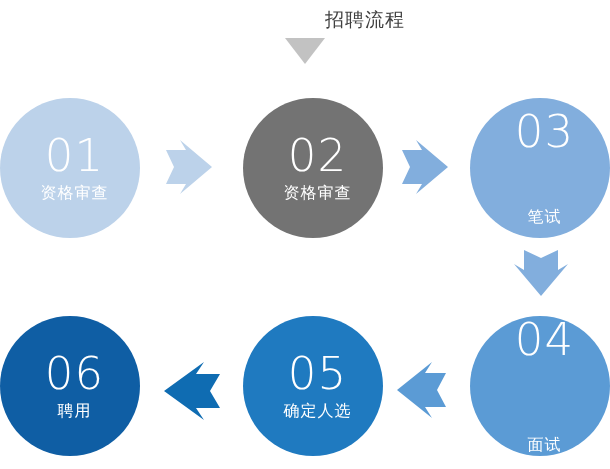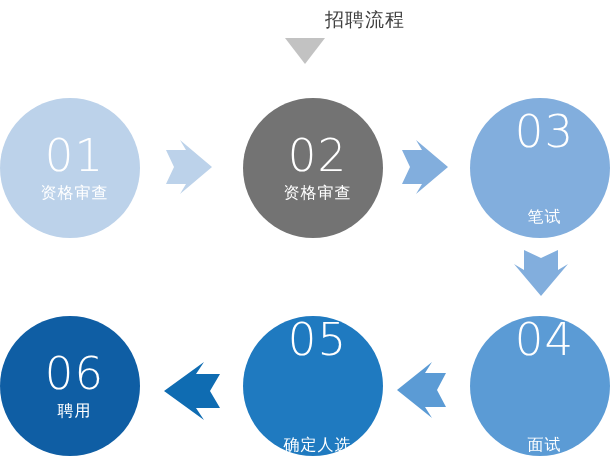--- a/index.html
+++ b/index.html
@@ -128,7 +128,7 @@
     <div class="step-label">面试</div>
   </div>
 
-  <div class="step pos-5" style="background:#1f7ac0;justify-content:space-between;">
+  <div class="step pos-5" style="background:#1f7ac0;">
     <div class="step-num">05</div>
     <div class="step-label">确定人选</div>
   </div>

